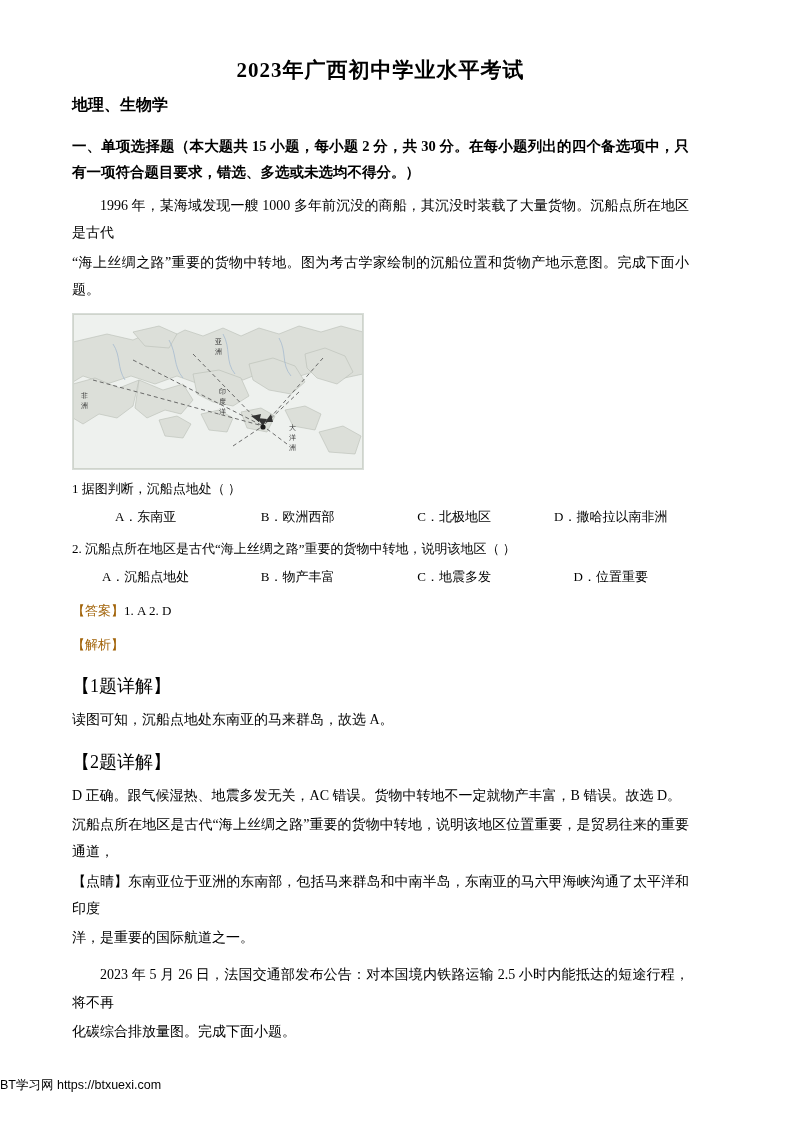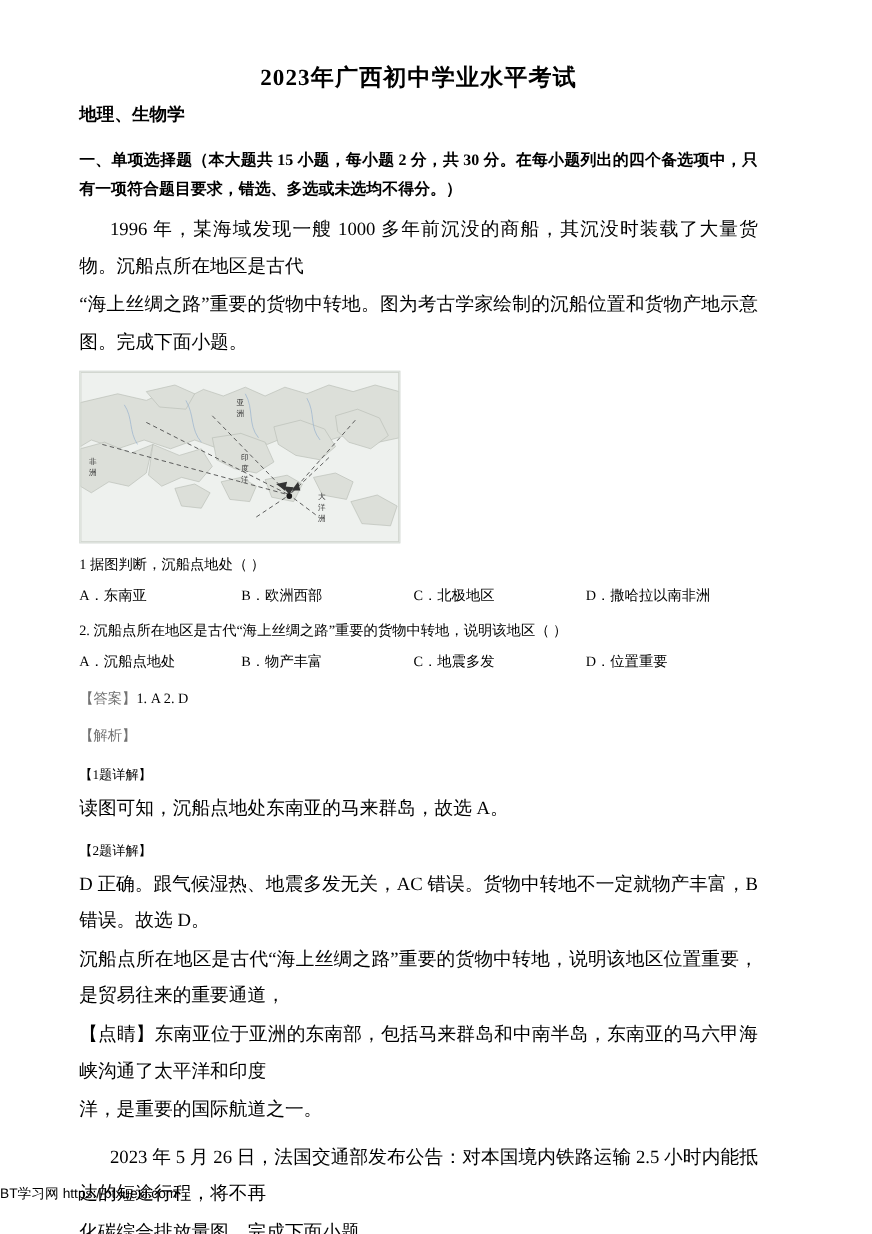--- a/index.html
+++ b/index.html
@@ -46,7 +46,7 @@
     text-align: justify;
   }
   .para {
-    font-size: 17px;
+    font-size: 14px;
     line-height: 1.95;
     text-align: justify;
     margin: 0 0 2px 0;

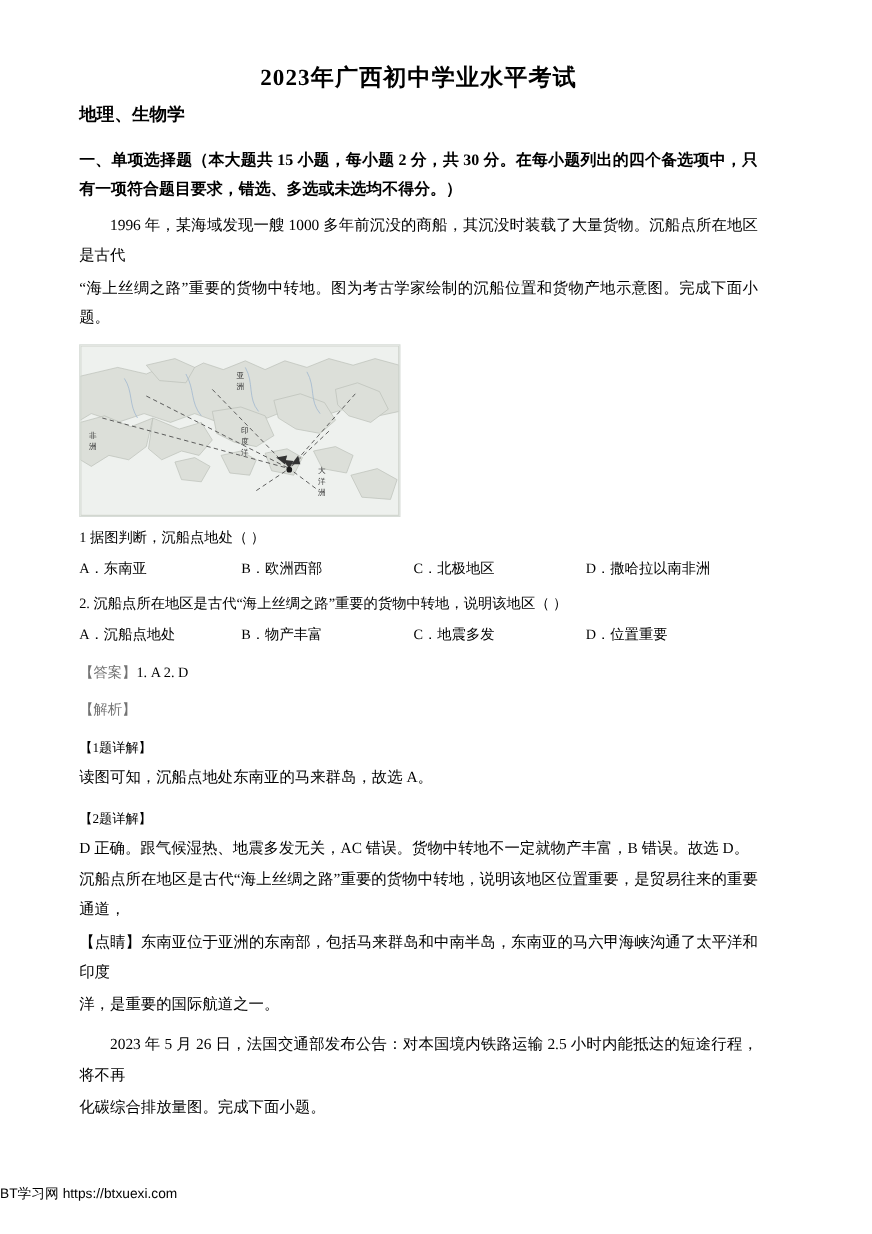--- a/index.html
+++ b/index.html
@@ -68,6 +68,7 @@
   }
   .opts span {
     display: inline-block;
+    text-align: center;
   }
   .opt-a { width: 160px; }
   .opt-b { width: 170px; }

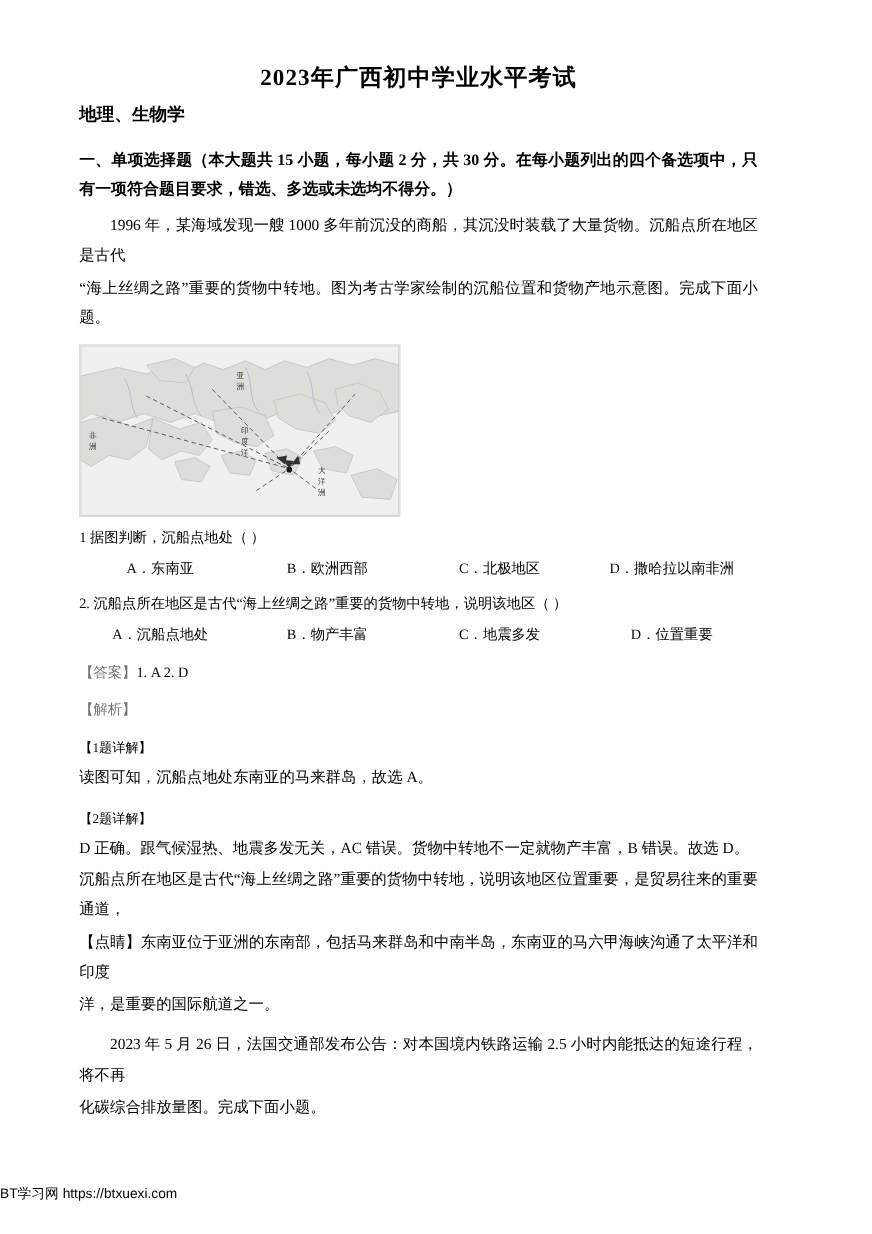--- a/index.html
+++ b/index.html
@@ -80,7 +80,7 @@
     margin: 8px 0 0 0;
   }
   .tag-blue {
-    color: #737373;
+    color: #a16207;
   }
   .sub-head {
     font-size: 12px;

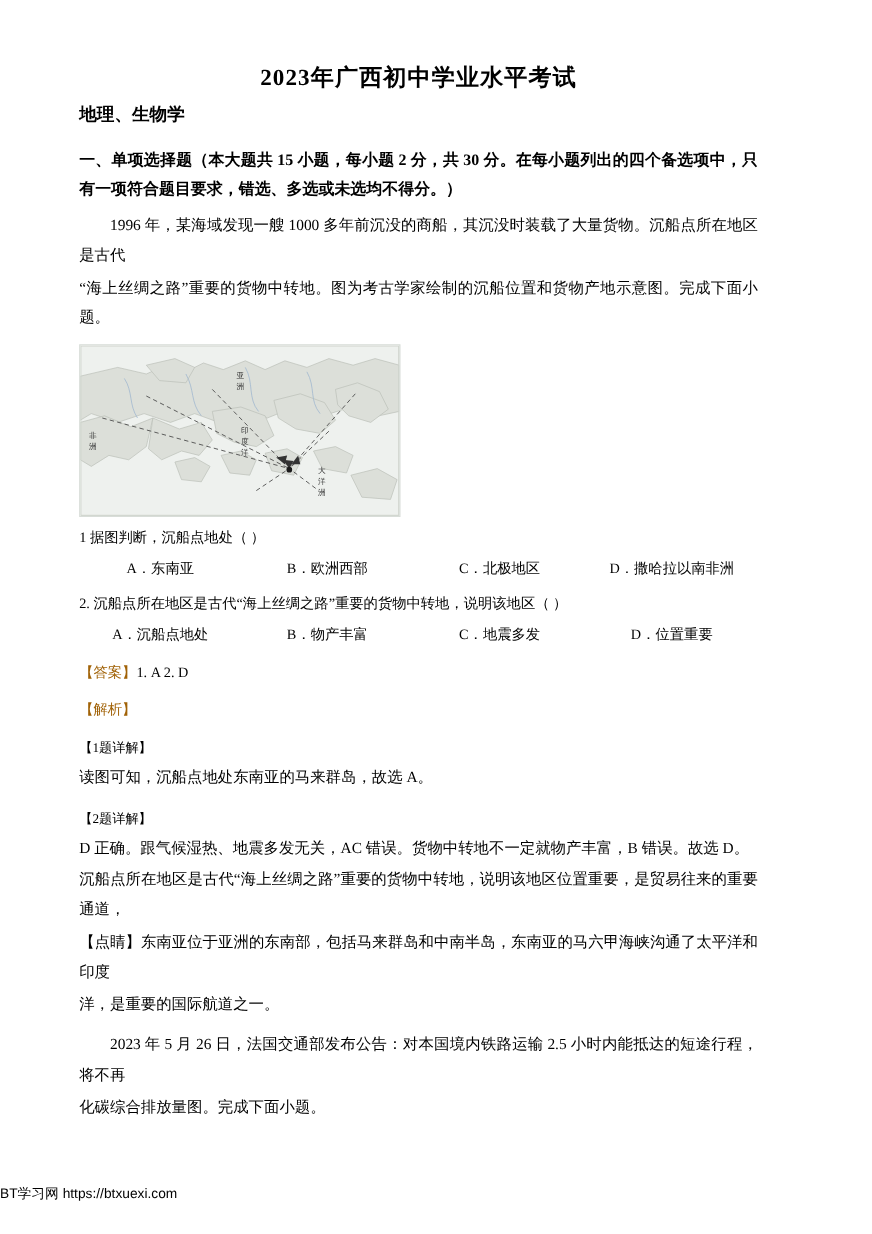--- a/index.html
+++ b/index.html
@@ -83,7 +83,7 @@
     color: #a16207;
   }
   .sub-head {
-    font-size: 12px;
+    font-size: 18px;
     line-height: 2.0;
     margin: 10px 0 2px 0;
     font-weight: normal;

